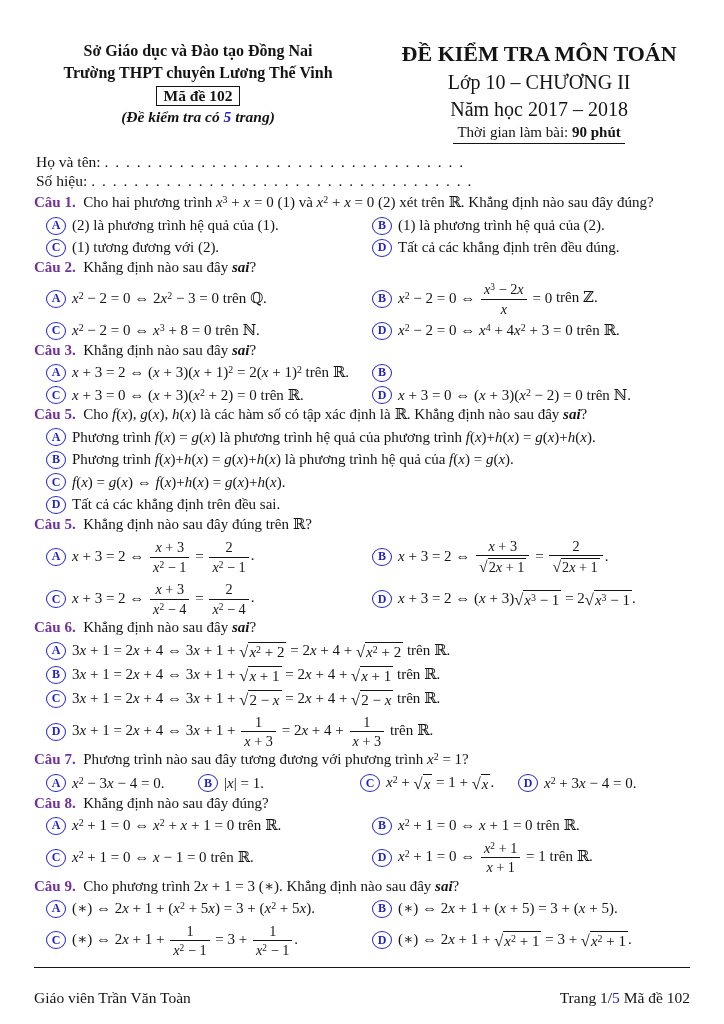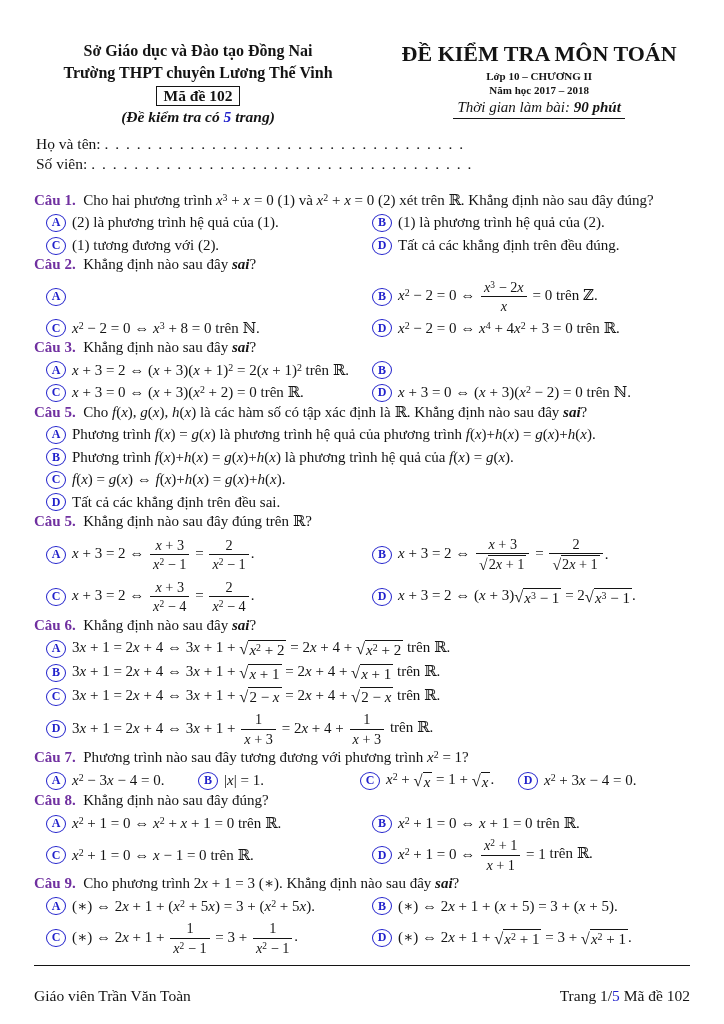--- a/index.html
+++ b/index.html
@@ -18,7 +18,7 @@
   .pages-note{font-weight:bold;font-style:italic;font-size:15.5px;}
   .h-right{width:46%;text-align:center;}
   .h-right .t1{font-weight:bold;font-size:22px;line-height:1.3;}
-  .h-right .ln{font-weight:bold;font-size:11px;line-height:1.35;}
+  .h-right .ln{font-weight:normal;font-size:20px;line-height:1.35;}
   .duration{display:inline-block;font-size:15px;border-bottom:1.2px solid #141414;padding:0 4px 2px 4px;margin-top:1px;}
   
   .student{margin:8px 0 2px 2px;font-size:15.5px;line-height:1.25;}

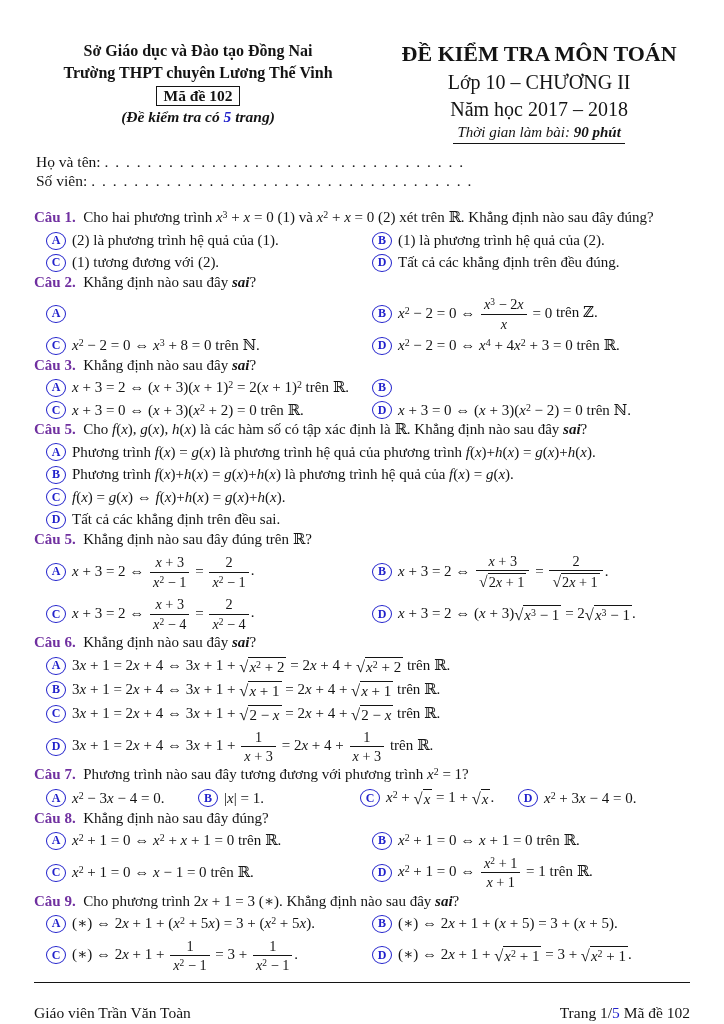--- a/index.html
+++ b/index.html
@@ -9,7 +9,7 @@
   .page{width:724px;height:784px;padding:40px 34px 26px 34px;display:flex;flex-direction:column;}
   .blue{color:var(--blue);}
   .bold{font-weight:bold;}
-  .ital{font-style:italic;text-align:right;}
+  .ital{text-align:right;}
   
   .header{display:flex;justify-content:space-between;align-items:flex-start;}
   .h-left{width:50%;text-align:center;}

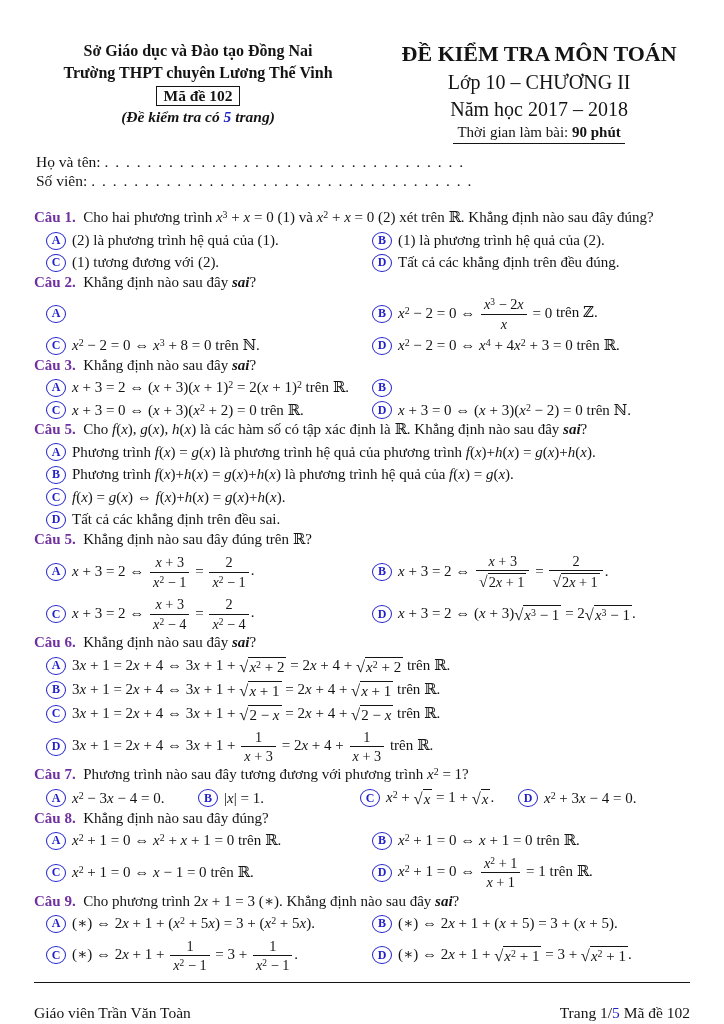--- a/index.html
+++ b/index.html
@@ -73,7 +73,7 @@
 
   <div class="student">
     <div><span>Họ và tên:</span> <span class="dots">. . . . . . . . . . . . . . . . . . . . . . . . . . . . . . . . . .</span></div>
-    <div><span>Số viên:</span> <span class="dots">. . . . . . . . . . . . . . . . . . . . . . . . . . . . . . . . . . . .</span></div>
+    <div><span>Số hiệu:</span> <span class="dots">. . . . . . . . . . . . . . . . . . . . . . . . . . . . . . . . . . . .</span></div>
   </div>
 
   <main class="questions">

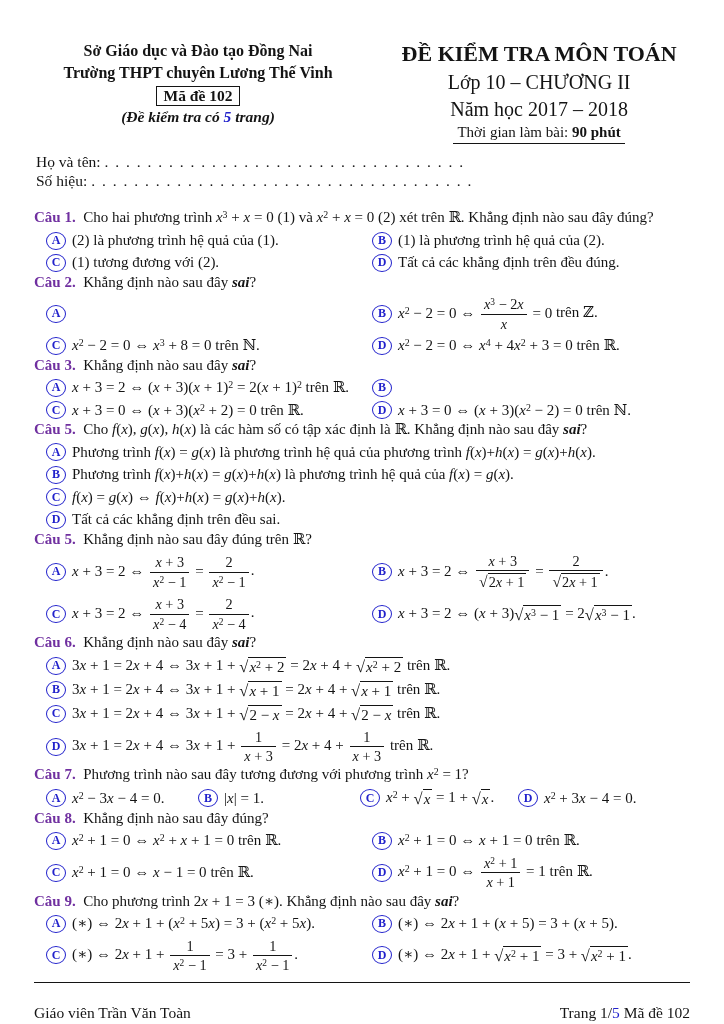--- a/index.html
+++ b/index.html
@@ -24,7 +24,7 @@
   .student{margin:8px 0 2px 2px;font-size:15.5px;line-height:1.25;}
   .dots{letter-spacing:1.5px;}
   
-  .questions{flex:1;display:flex;flex-direction:column;justify-content:space-between;margin-top:16px;}
+  .questions{flex:1;display:flex;flex-direction:column;justify-content:space-between;margin-top:1px;}
   .qlabel{color:var(--purple);font-weight:bold;}
   .stem{line-height:1.3;}
   .em{font-weight:bold;font-style:italic;}

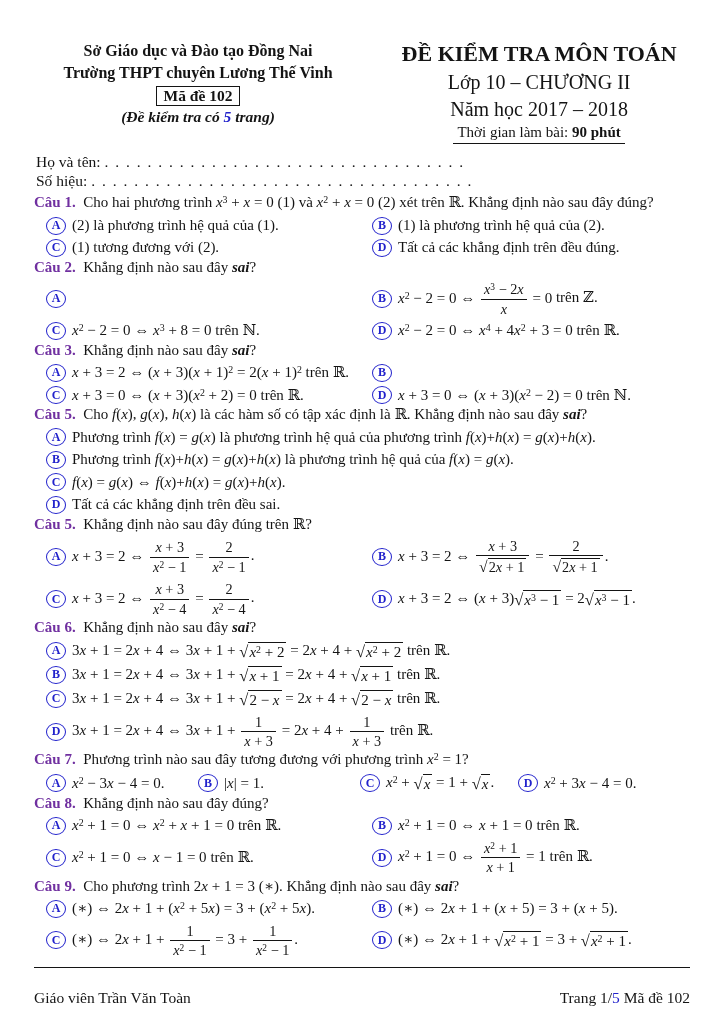--- a/index.html
+++ b/index.html
@@ -103,6 +103,7 @@
         <div class="options cols2">
           <div class="option">
             <span class="circ">A</span>
+            <span class="ocontent"><span class="math"><i>x</i><sup>2</sup> − 2 = 0 ⇔ 2<i>x</i><sup>2</sup> − 3 = 0</span> trên ℚ.</span>
           </div>
           <div class="option">
             <span class="circ">B</span>

